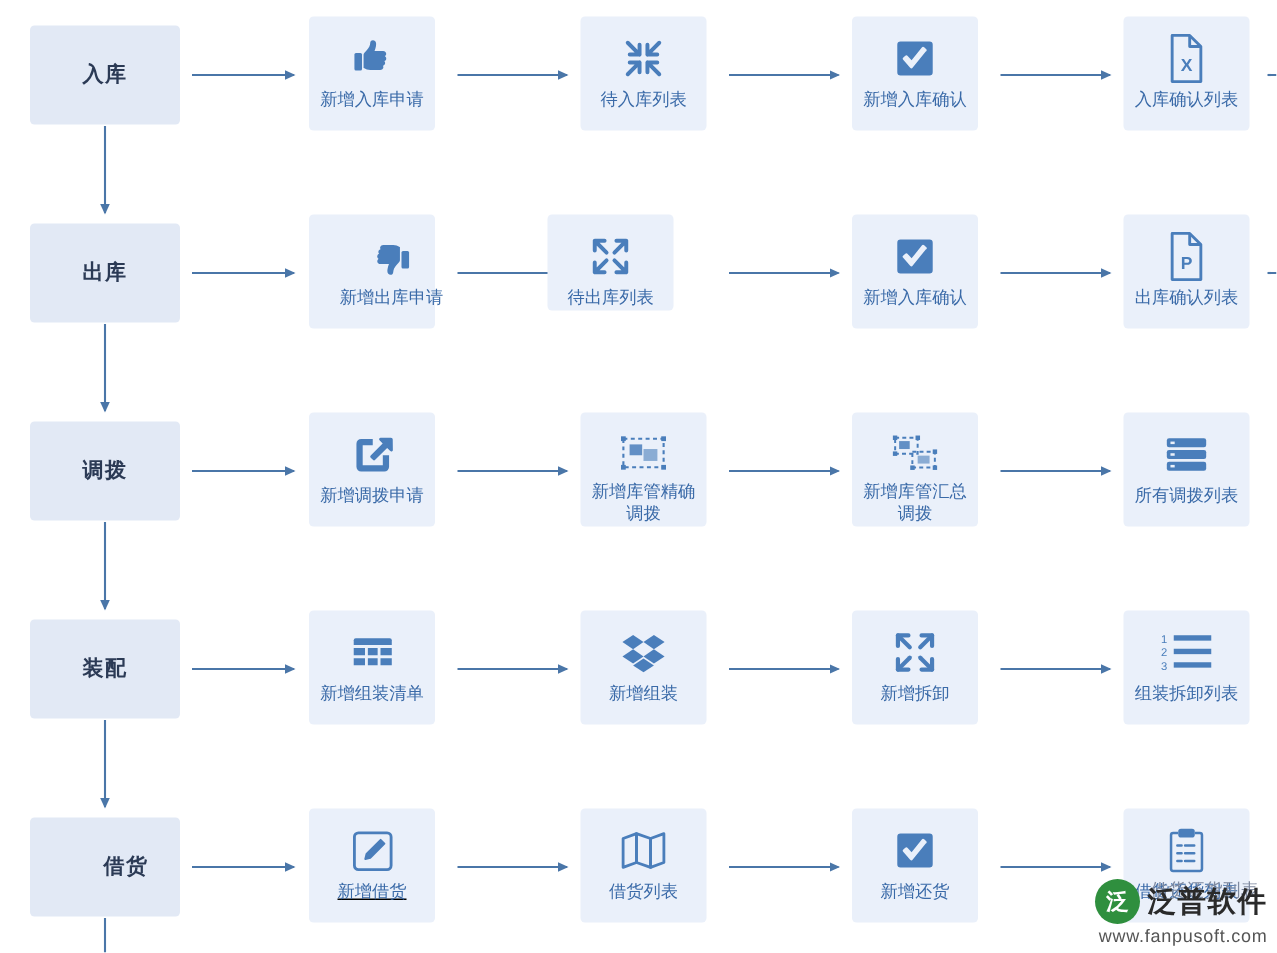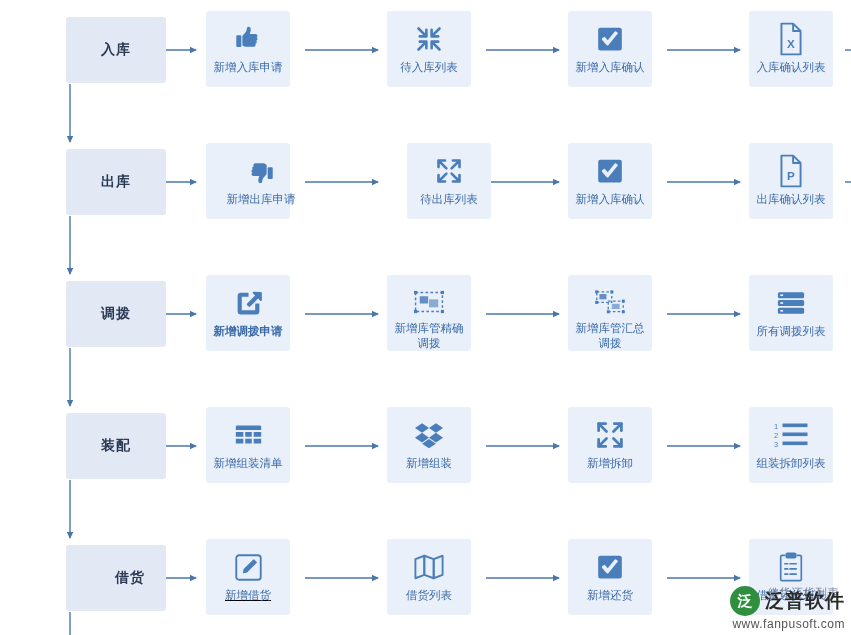--- a/index.html
+++ b/index.html
@@ -27,7 +27,6 @@
     display: flex;
     align-items: center;
     justify-content: center;
-    margin-left: 46px;
   }
   .stage-label {
     font-size: 14px;

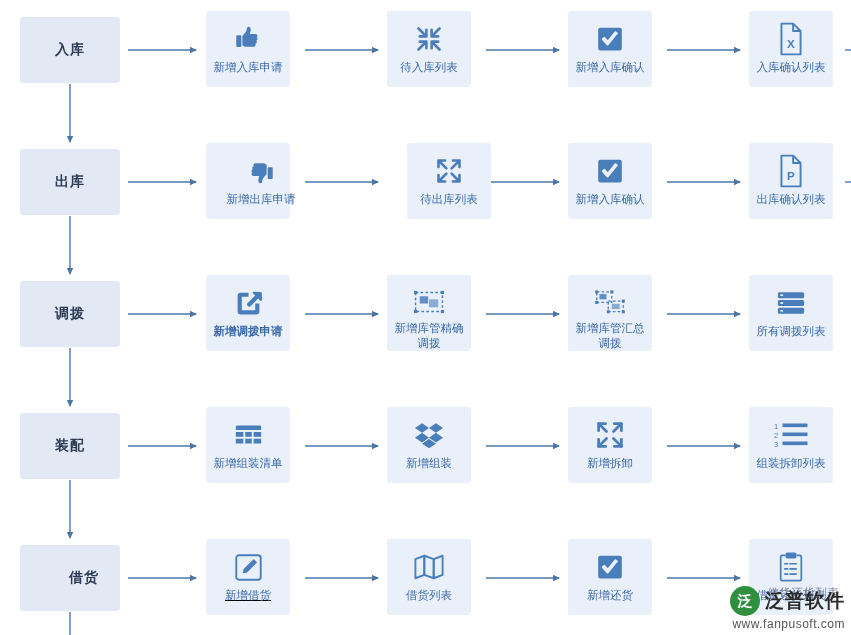--- a/index.html
+++ b/index.html
@@ -229,7 +229,7 @@
     <span class="caption">新增出库申请</span>
   </div>
 
-  <div class="node" style="left:407px; top:143px; height:76px;">
+  <div class="node" style="left:365px; top:143px; height:64px;">
     <span class="icon">
       <svg width="28" height="28" viewBox="0 0 32 32" fill="none" stroke="currentColor" stroke-width="3" stroke-linecap="round" stroke-linejoin="round">
         <path d="M13 13 L4 4 M4 11.5 L4 4 L11.5 4"></path>

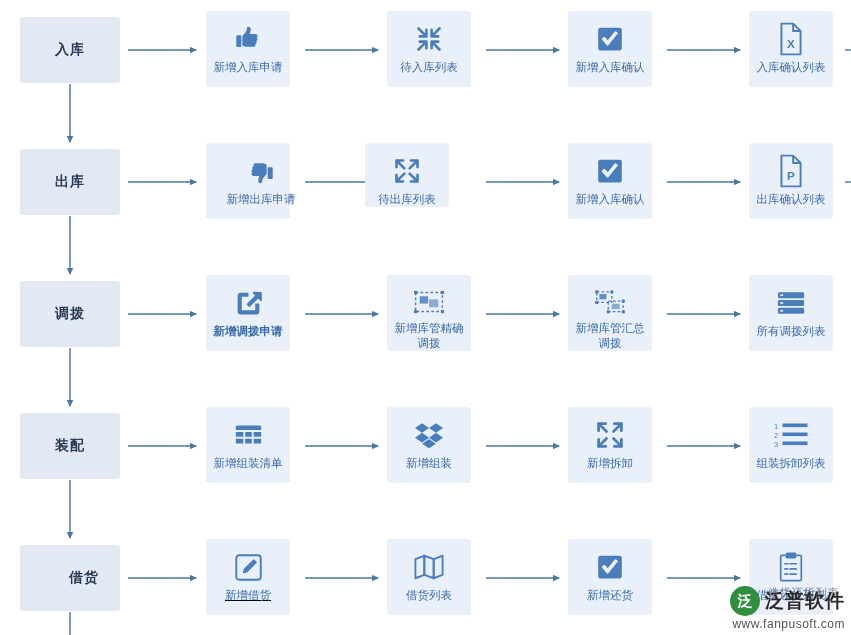--- a/index.html
+++ b/index.html
@@ -259,7 +259,7 @@
     <span class="caption">出库确认列表</span>
   </div>
 
-  <div class="node" style="left:206px; top:275px; height:76px;font-weight:bold;">
+  <div class="node" style="left:206px; top:275px; height:76px;">
     <span class="icon">
       <svg width="29" height="29" viewBox="0 0 32 32" fill="currentColor">
         <path d="M4 7.5A3.5 3.5 0 017.5 4H16v4.6H8.6v14.8h14.8V16H28v8.5A3.5 3.5 0 0124.5 28h-17A3.5 3.5 0 014 24.5v-17z"></path>

